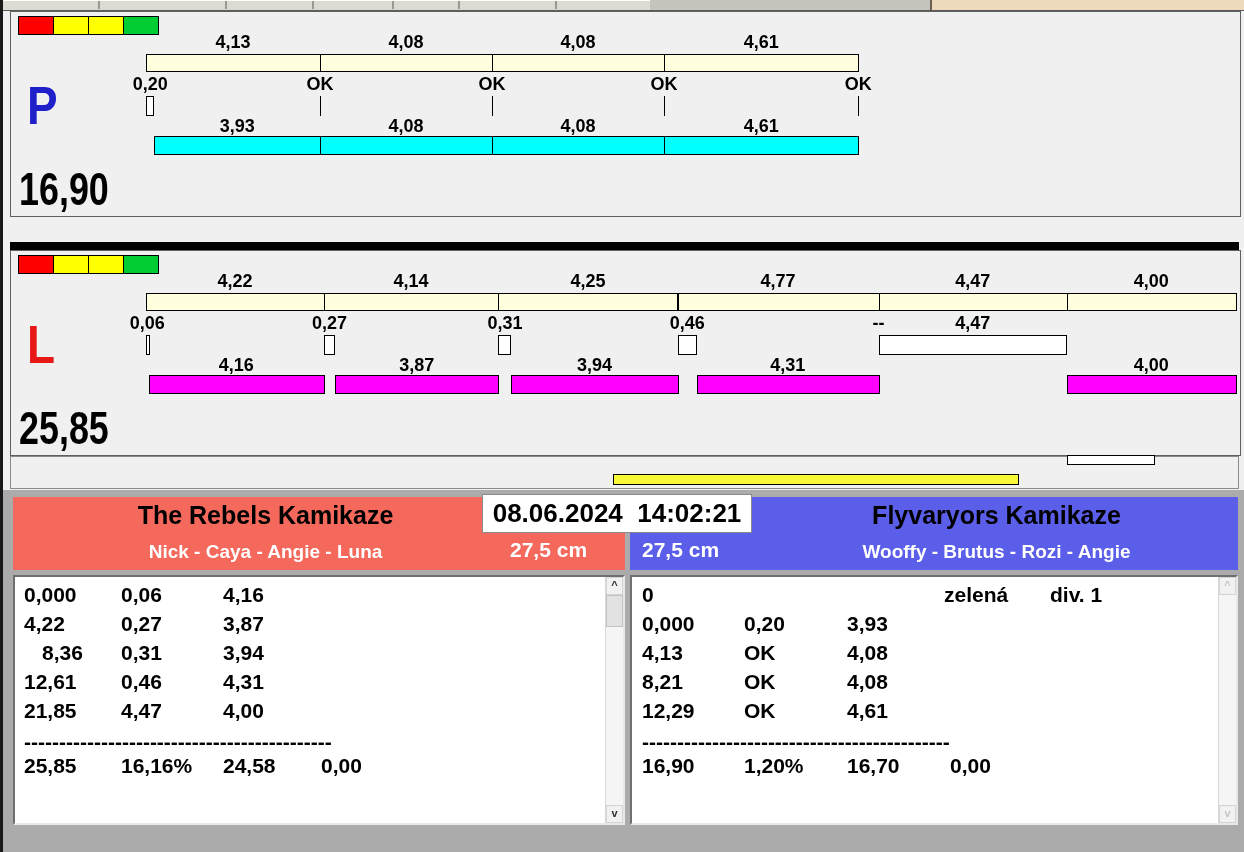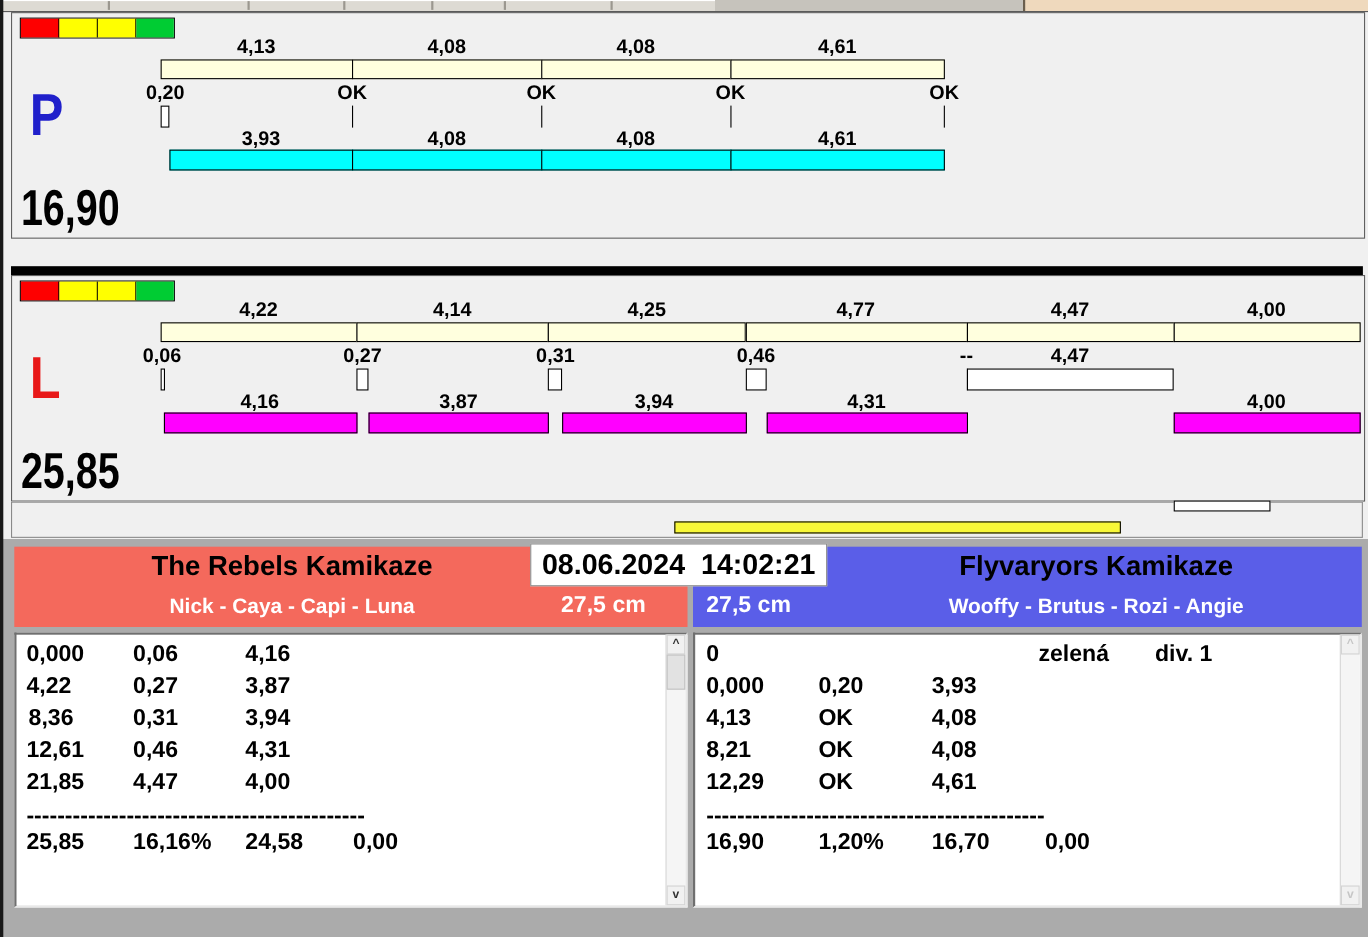--- a/index.html
+++ b/index.html
@@ -237,7 +237,7 @@
 
     <div class="team-header" id="hdr-left">
       <div class="team-title">The Rebels Kamikaze</div>
-      <div class="team-dogs">Nick - Caya - Capi - Luna</div>
+      <div class="team-dogs">Nick - Caya - Angie - Luna</div>
       <div class="team-height">27,5 cm</div>
     </div>
 

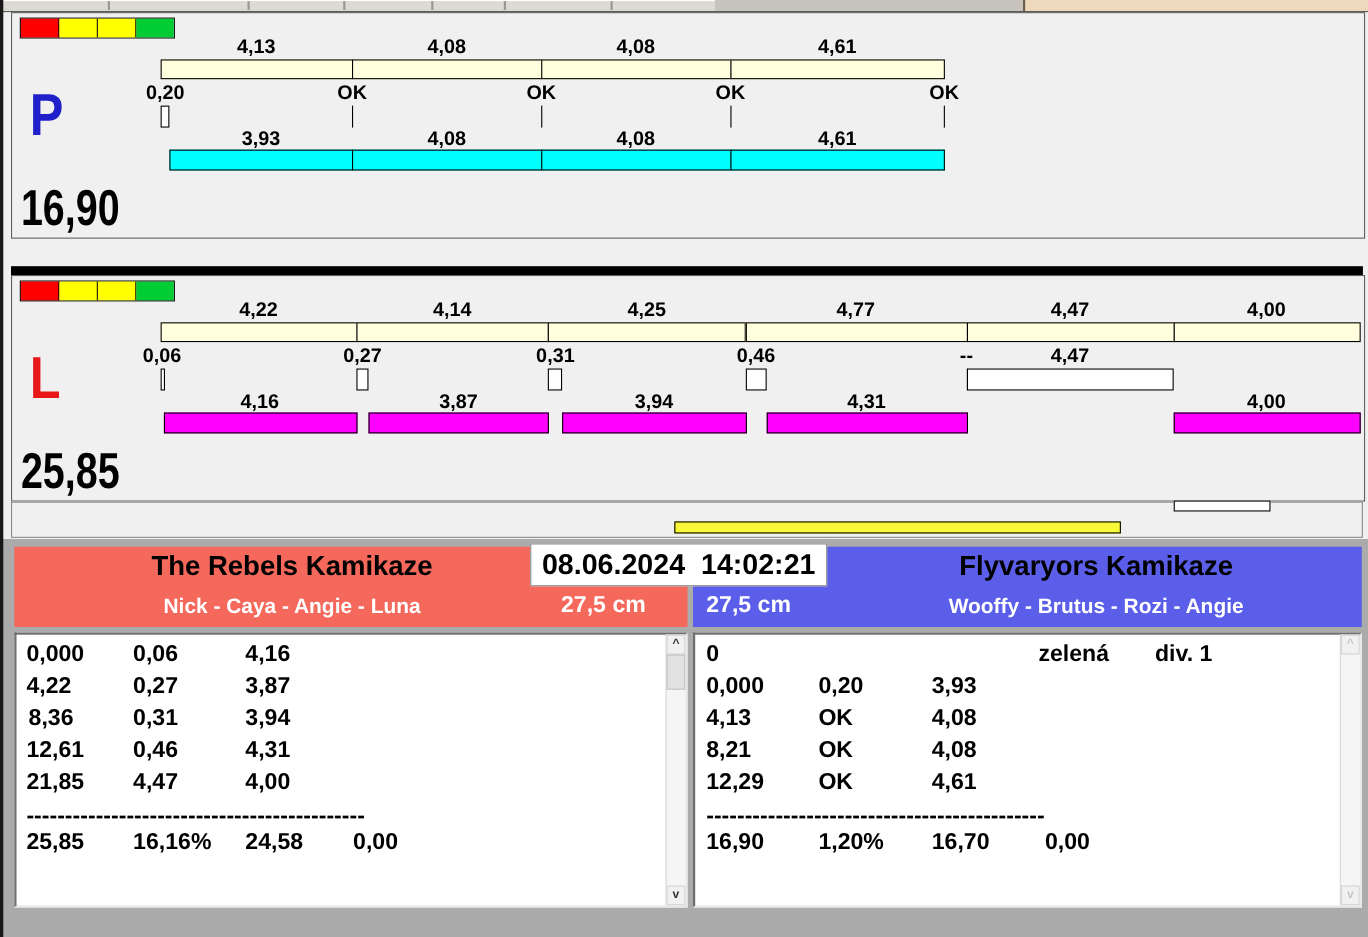--- a/index.html
+++ b/index.html
@@ -257,7 +257,7 @@
           <div class="tbl-cell" style="left: 9px; top: 35px;">4,22</div>
           <div class="tbl-cell" style="left: 106px; top: 35px;">0,27</div>
           <div class="tbl-cell" style="left: 208px; top: 35px;">3,87</div>
-          <div class="tbl-cell" style="left: 11px; top: 64px;">8,36</div>
+          <div class="tbl-cell" style="left: 27px; top: 64px;">8,36</div>
           <div class="tbl-cell" style="left: 106px; top: 64px;">0,31</div>
           <div class="tbl-cell" style="left: 208px; top: 64px;">3,94</div>
           <div class="tbl-cell" style="left: 9px; top: 93px;">12,61</div>

